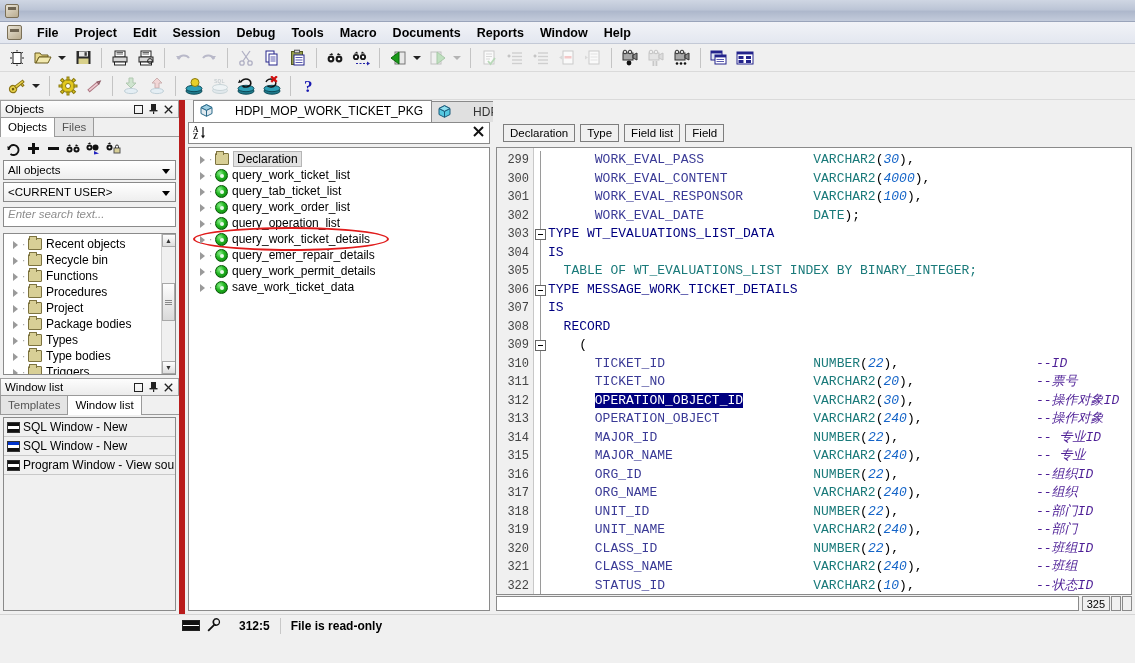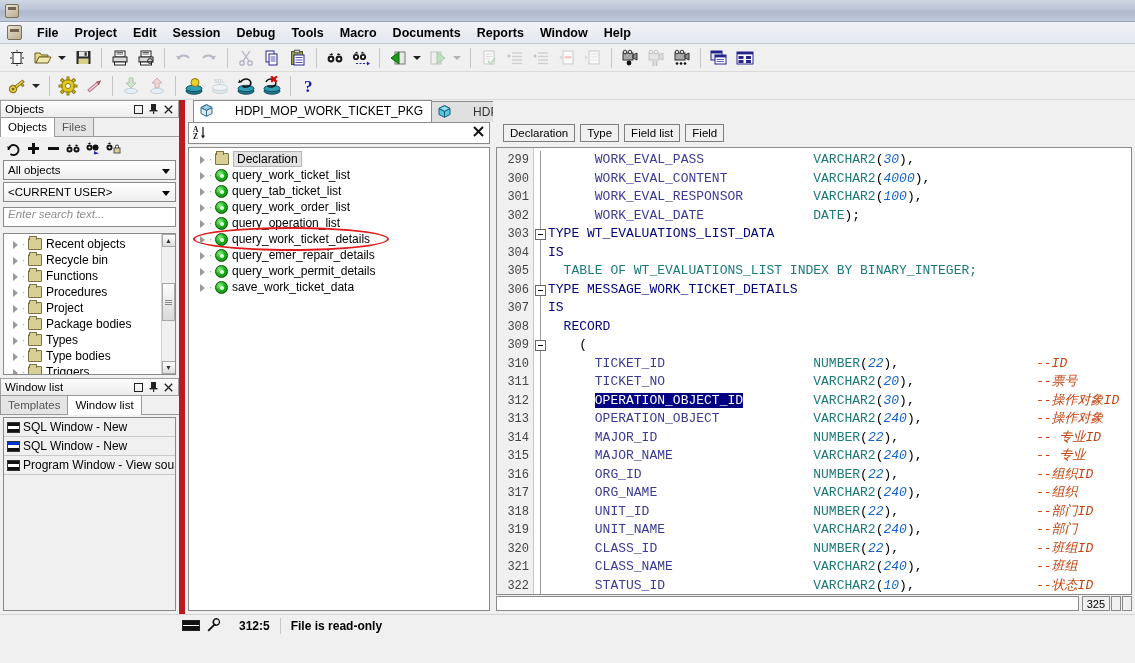--- a/index.html
+++ b/index.html
@@ -328,7 +328,7 @@
   .num { color:#1464c8;font-style:italic; }
   .punct { color:#000; }
   .sel { background:#000080; color:#fff; }
-  .cmt { color:#c2410c; font-style: italic; position:absolute;font-family:Liberation Mono, monospace; }
+  .cmt { color:#4c1d95; font-style: italic; position:absolute;font-family:Liberation Mono, monospace; }
 
   .hscrollrow {
     height: 17px; margin: 0 3px 2px 3px;

